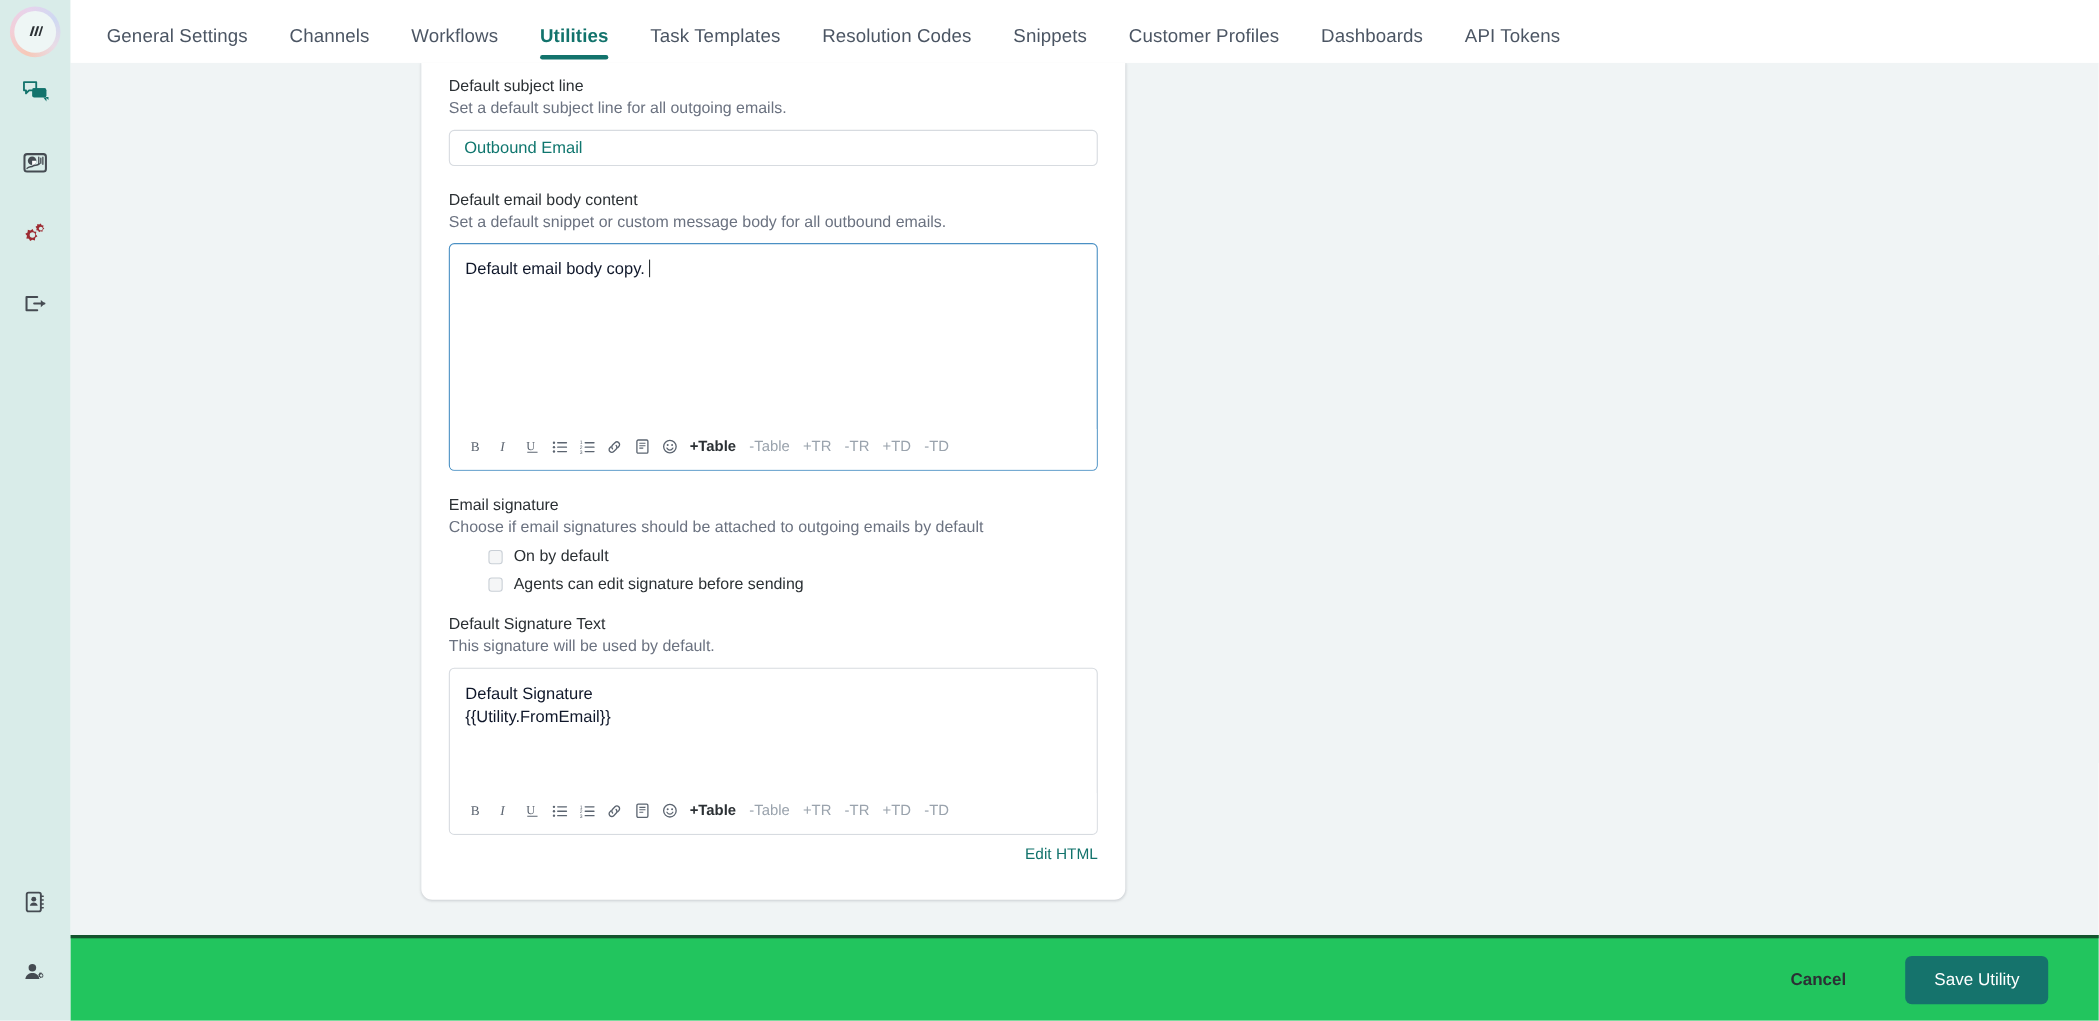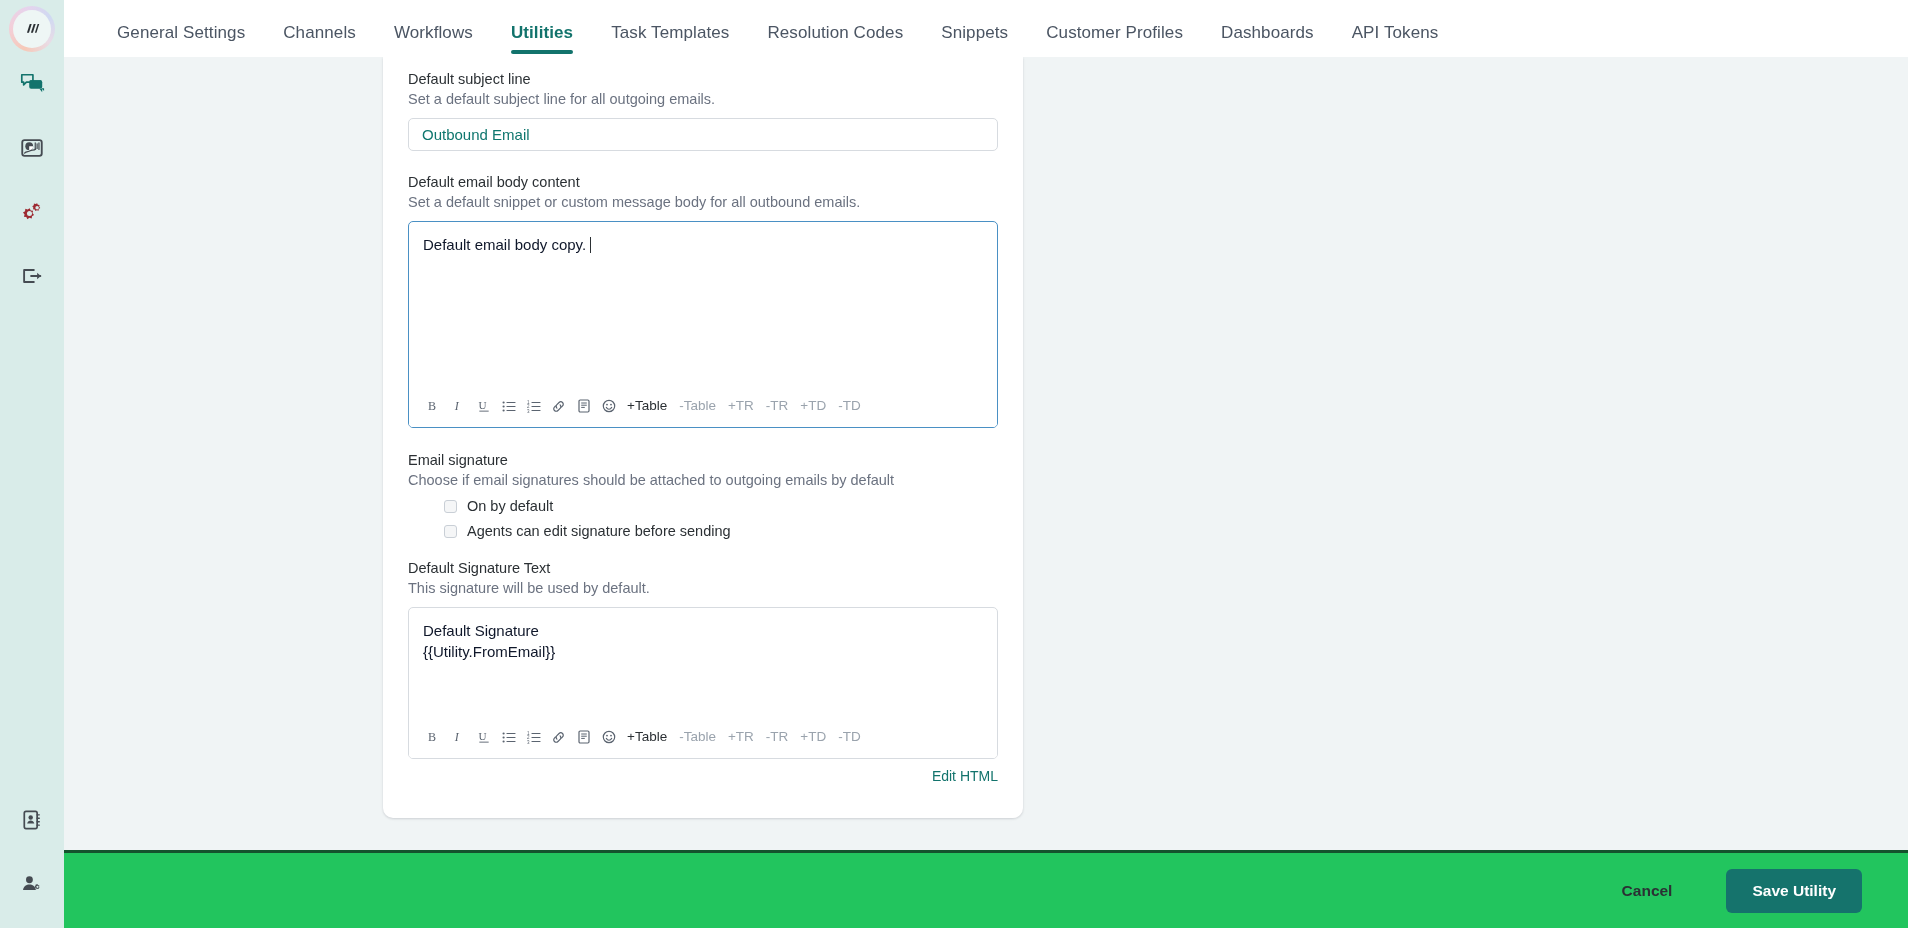--- a/index.html
+++ b/index.html
@@ -52,7 +52,7 @@
     background: #ffffff;
     display: flex;
     align-items: flex-start;
-    padding-left: 34px;
+    padding-left: 14px;
     flex: 0 0 57px;
     position: relative;
     z-index: 4;

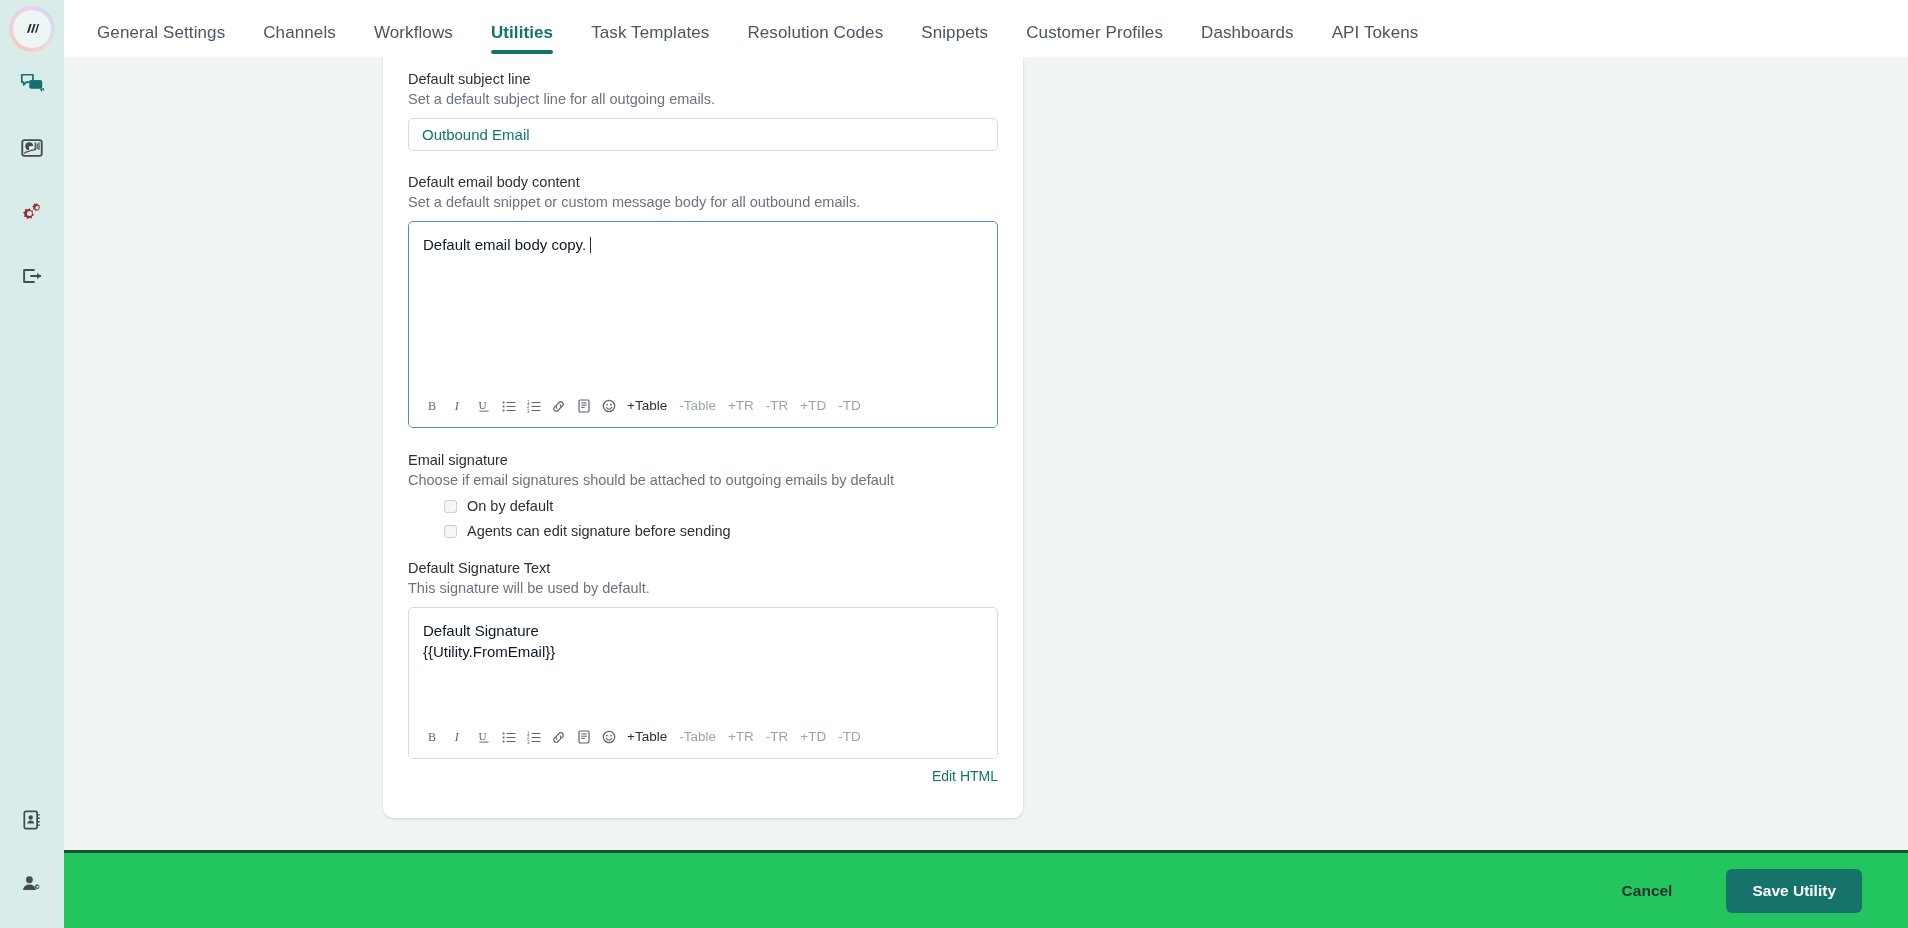--- a/index.html
+++ b/index.html
@@ -172,7 +172,7 @@
     white-space: nowrap;
     line-height: 24px;
   }
-  .tb-txt.strong { color: #2b3034; font-weight: normal; }
+  .tb-txt.strong { color: #2b3034; font-weight: bold; }
 
   
   .cb-row { display: flex; align-items: center; height: 24px; margin-bottom: 1px; cursor: pointer; padding-left: 36px; }

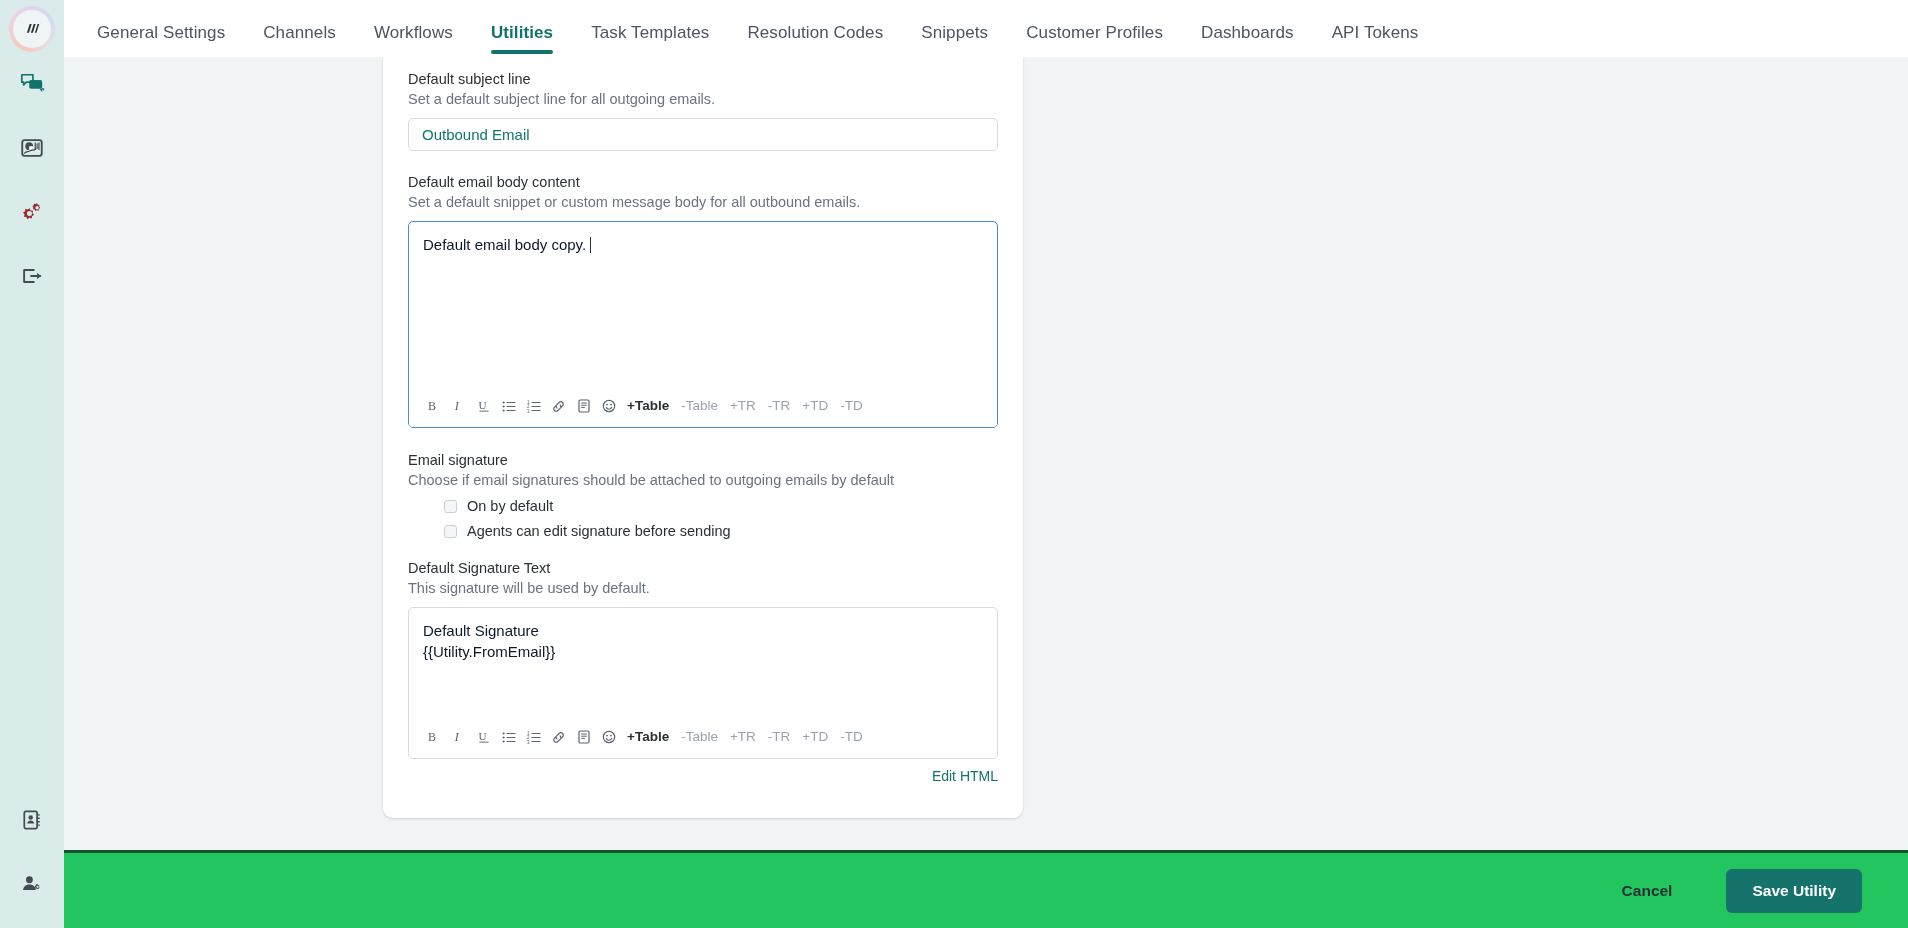--- a/index.html
+++ b/index.html
@@ -220,7 +220,7 @@
   }
   .btn-save {
     font-size: 15.5px;
-    font-weight: bold;
+    font-weight: normal;
     color: #ffffff;
     background: #15736c;
     border: none;

